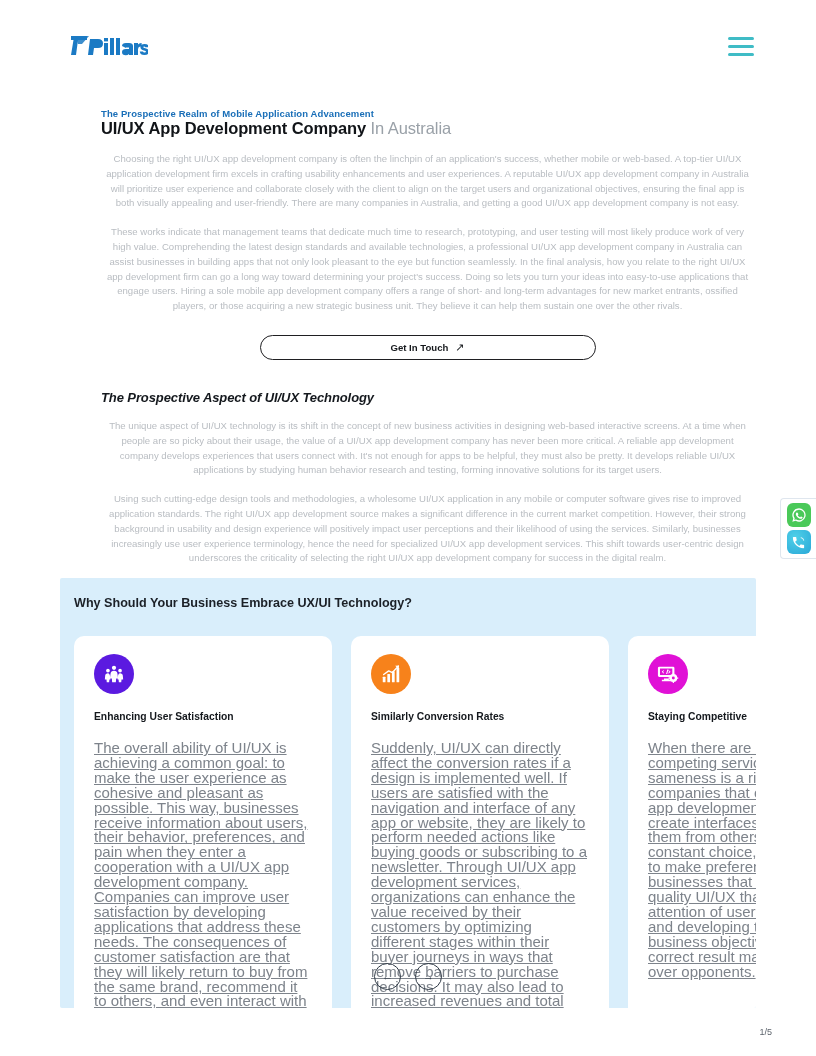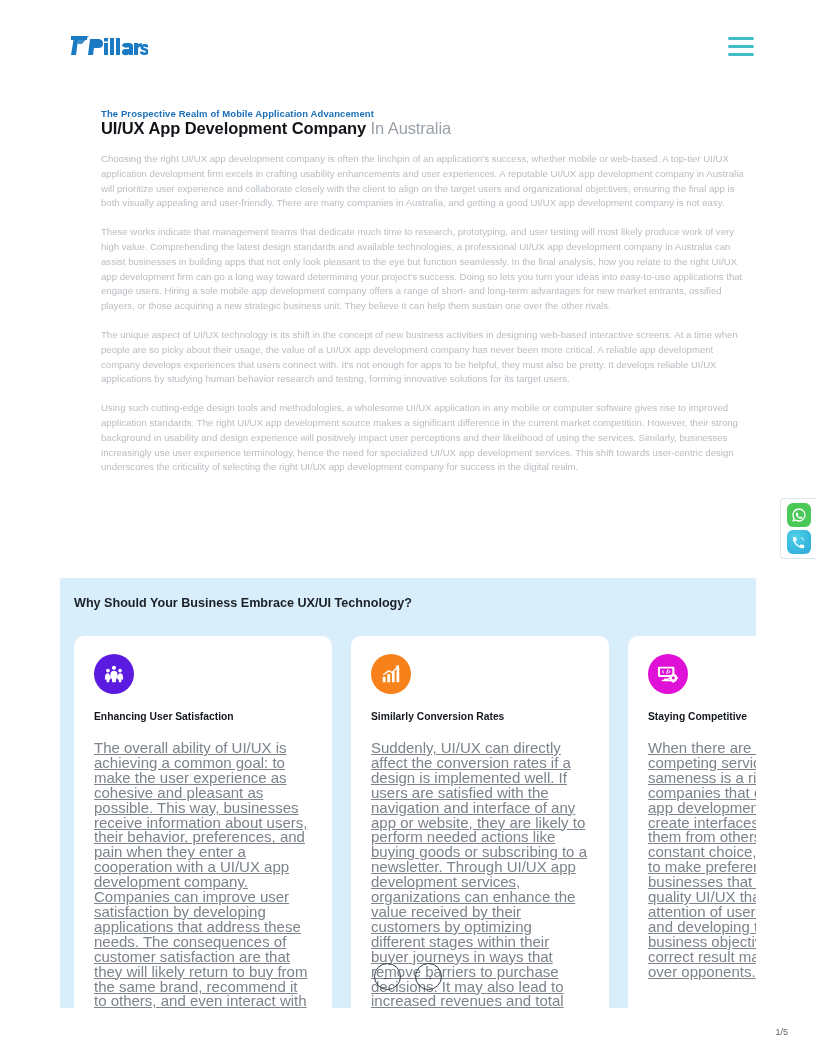--- a/index.html
+++ b/index.html
@@ -79,7 +79,7 @@
     font-size: 9.6px;
     line-height: 14.8px;
     margin-top: 14px;
-    text-align: left;
+    text-align: center;
   }
   .body-p.tight { }
 

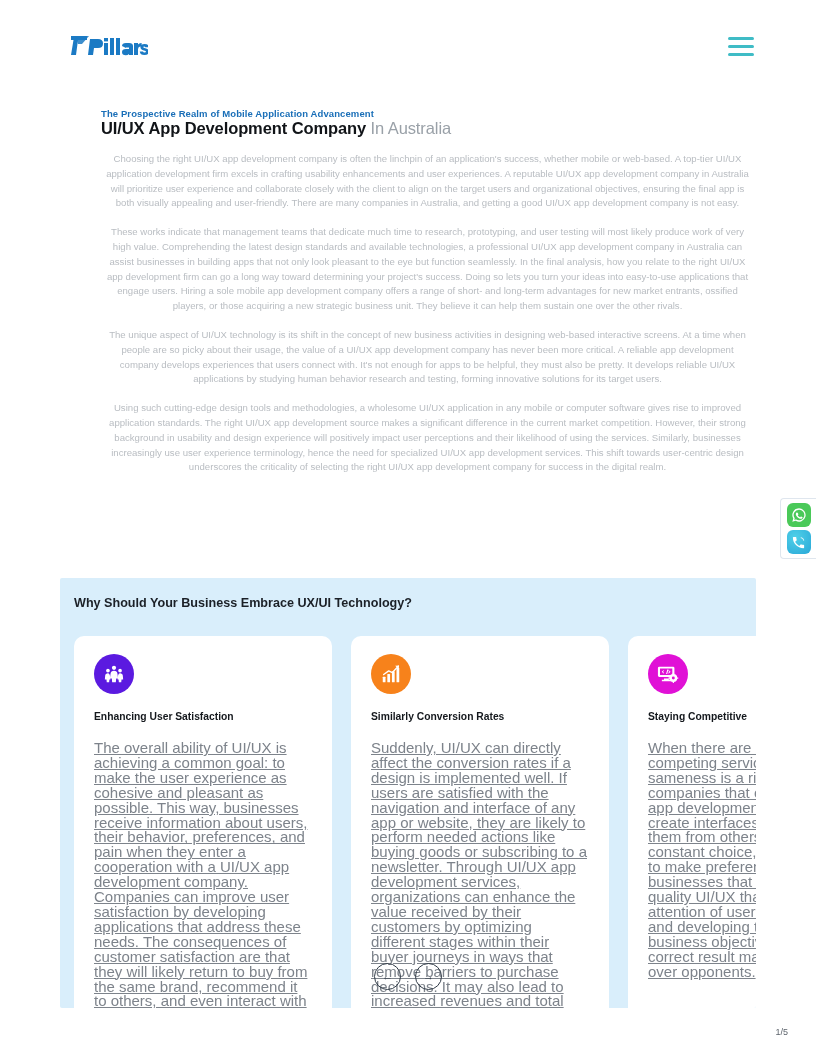--- a/index.html
+++ b/index.html
@@ -277,6 +277,12 @@
     <p class="body-p">Choosing the right UI/UX app development company is often the linchpin of an application's success, whether mobile or web-based. A top-tier UI/UX application development firm excels in crafting usability enhancements and user experiences. A reputable UI/UX app development company in Australia will prioritize user experience and collaborate closely with the client to align on the target users and organizational objectives, ensuring the final app is both visually appealing and user-friendly. There are many companies in Australia, and getting a good UI/UX app development company is not easy.</p>
     <p class="body-p">These works indicate that management teams that dedicate much time to research, prototyping, and user testing will most likely produce work of very high value. Comprehending the latest design standards and available technologies, a professional UI/UX app development company in Australia can assist businesses in building apps that not only look pleasant to the eye but function seamlessly. In the final analysis, how you relate to the right UI/UX app development firm can go a long way toward determining your project's success. Doing so lets you turn your ideas into easy-to-use applications that engage users. Hiring a sole mobile app development company offers a range of short- and long-term advantages for new market entrants, ossified players, or those acquiring a new strategic business unit. They believe it can help them sustain one over the other rivals.</p>
 
+    <div class="cta-wrap">
+      <button class="cta">
+        <span>Get In Touch</span>
+        <span class="arrow">↗</span>
+      </button>
+    </div>
 
 
     <p class="body-p tight">The unique aspect of UI/UX technology is its shift in the concept of new business activities in designing web-based interactive screens. At a time when people are so picky about their usage, the value of a UI/UX app development company has never been more critical. A reliable app development company develops experiences that users connect with. It's not enough for apps to be helpful, they must also be pretty. It develops reliable UI/UX applications by studying human behavior research and testing, forming innovative solutions for its target users.</p>

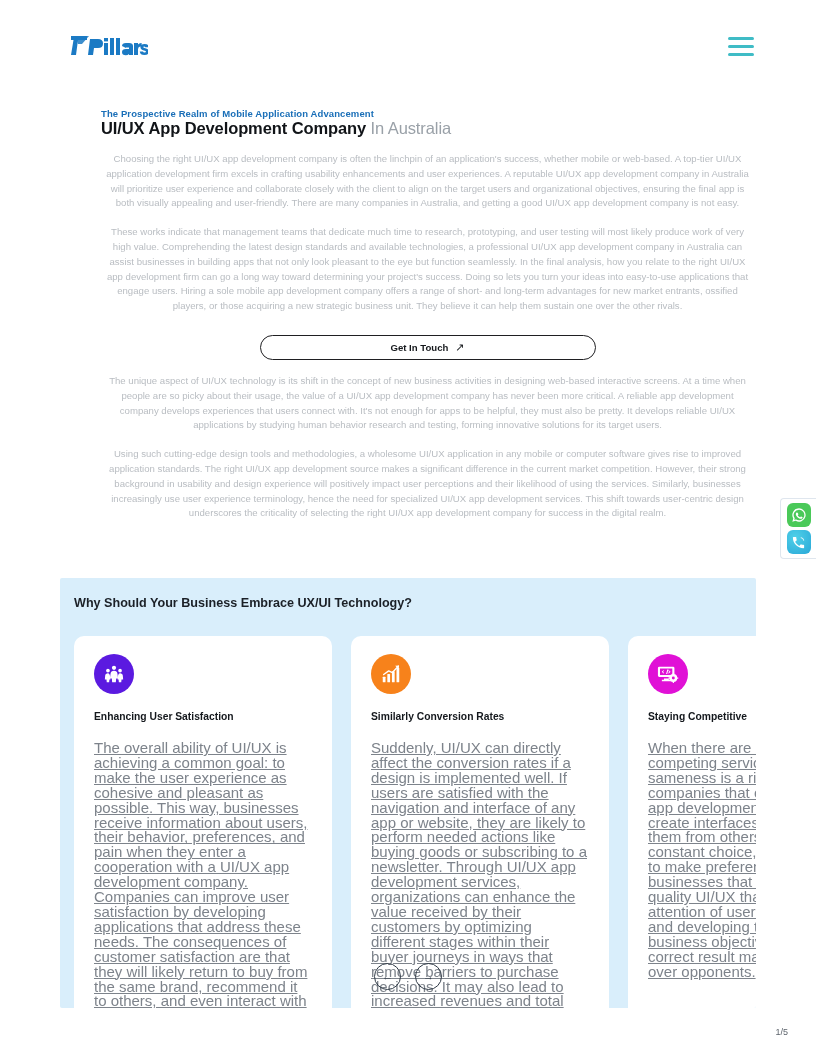--- a/index.html
+++ b/index.html
@@ -284,6 +284,7 @@
       </button>
     </div>
 
+    <h2 class="h2-italic">The Prospective Aspect of UI/UX Technology</h2>
 
     <p class="body-p tight">The unique aspect of UI/UX technology is its shift in the concept of new business activities in designing web-based interactive screens. At a time when people are so picky about their usage, the value of a UI/UX app development company has never been more critical. A reliable app development company develops experiences that users connect with. It's not enough for apps to be helpful, they must also be pretty. It develops reliable UI/UX applications by studying human behavior research and testing, forming innovative solutions for its target users.</p>
     <p class="body-p tight">Using such cutting-edge design tools and methodologies, a wholesome UI/UX application in any mobile or computer software gives rise to improved application standards. The right UI/UX app development source makes a significant difference in the current market competition. However, their strong background in usability and design experience will positively impact user perceptions and their likelihood of using the services. Similarly, businesses increasingly use user experience terminology, hence the need for specialized UI/UX app development services. This shift towards user-centric design underscores the criticality of selecting the right UI/UX app development company for success in the digital realm.</p>

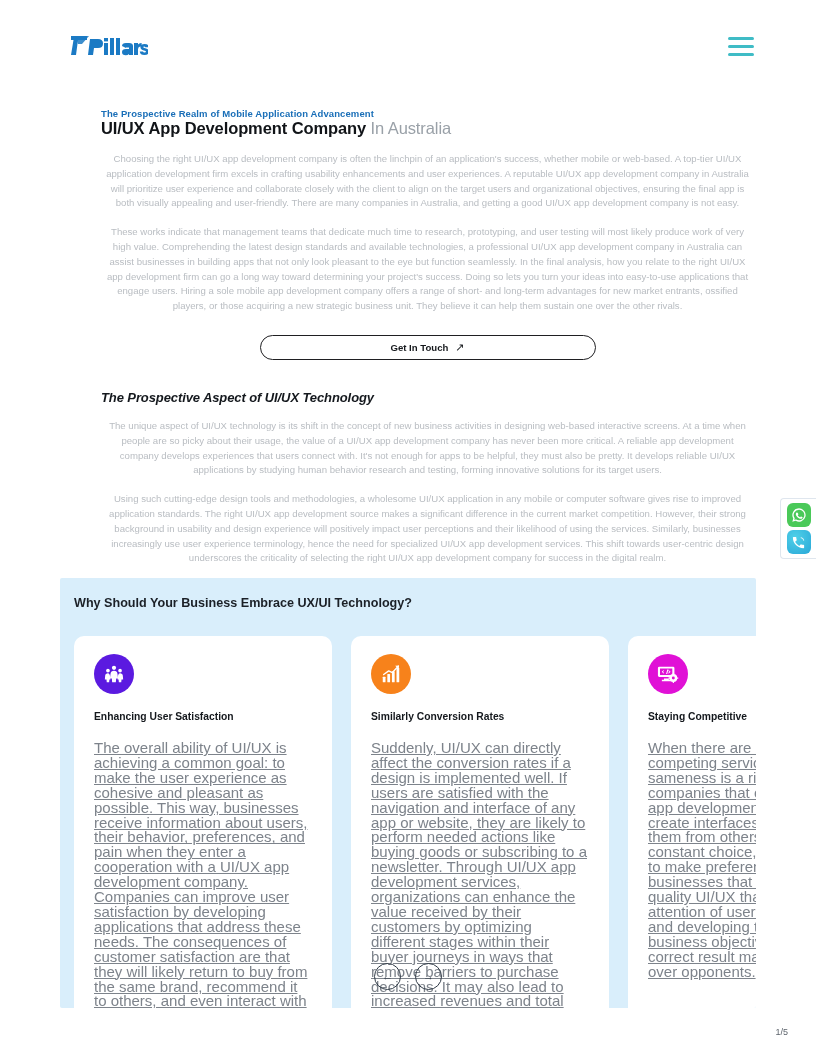--- a/index.html
+++ b/index.html
@@ -225,7 +225,7 @@
 
   .page-num {
     position: absolute;
-    right: 28px;
+    right: 44px;
     bottom: 19px;
     font-size: 9px;
     color: #5d646c;

